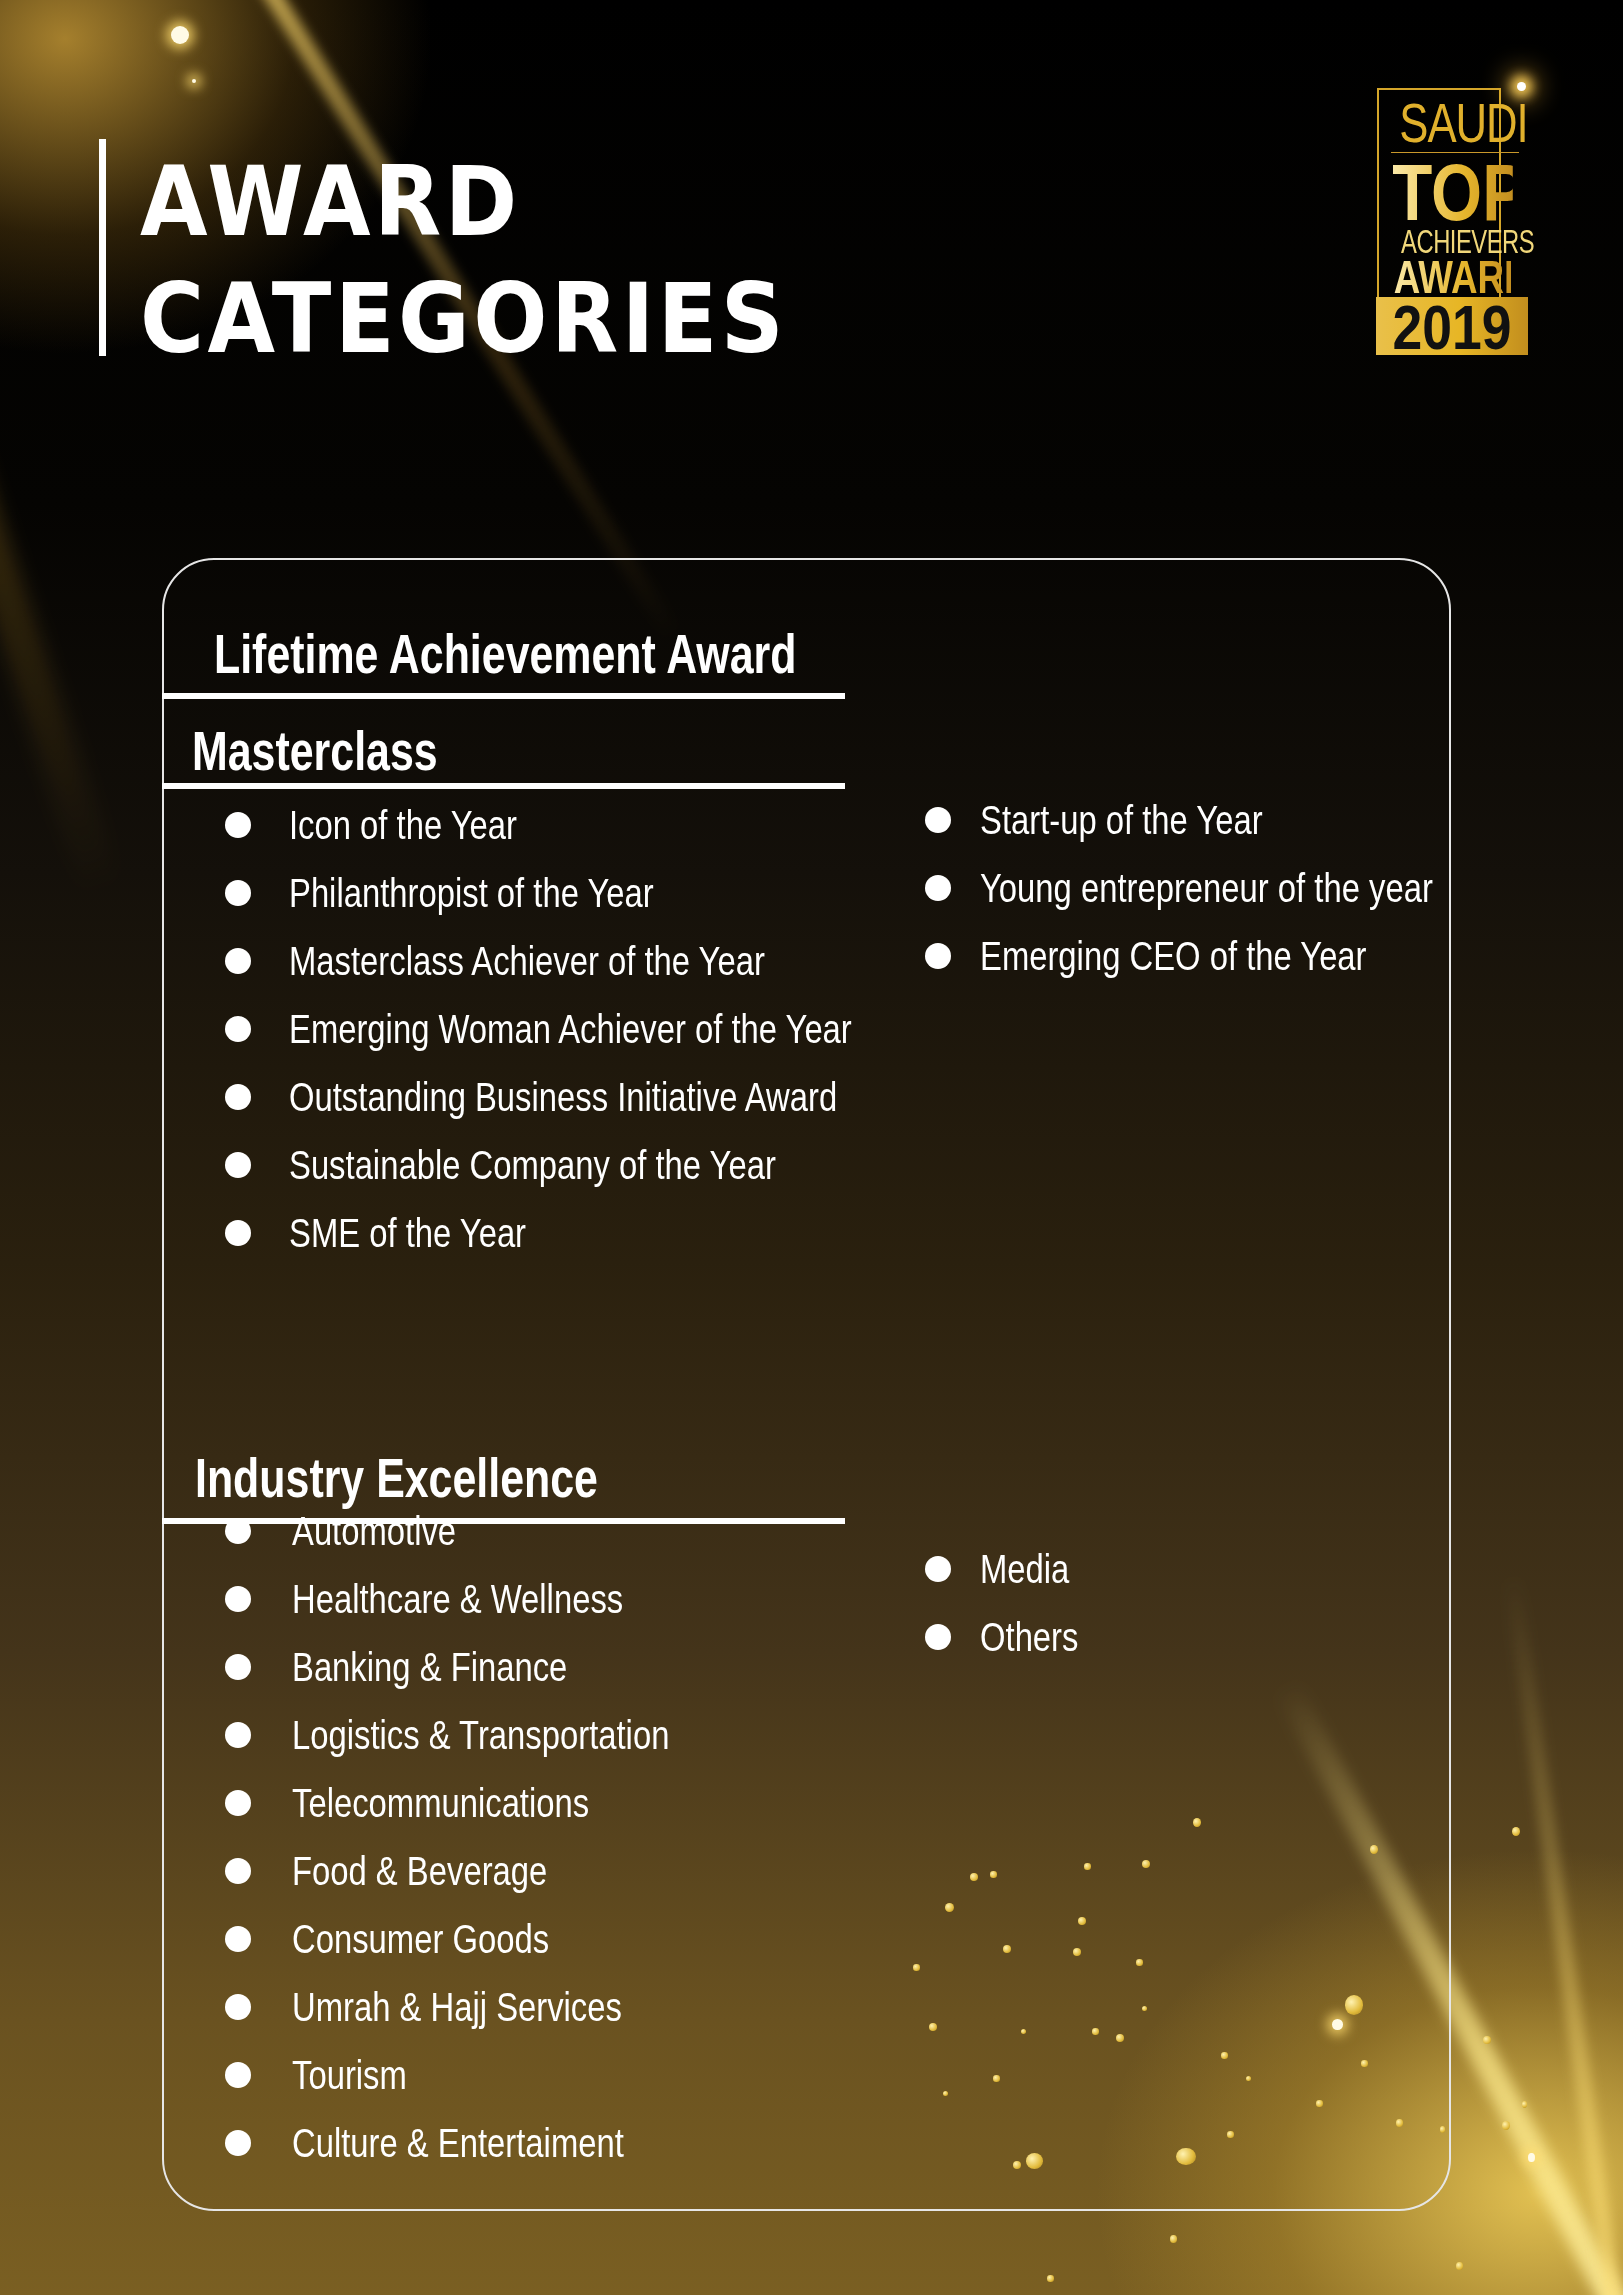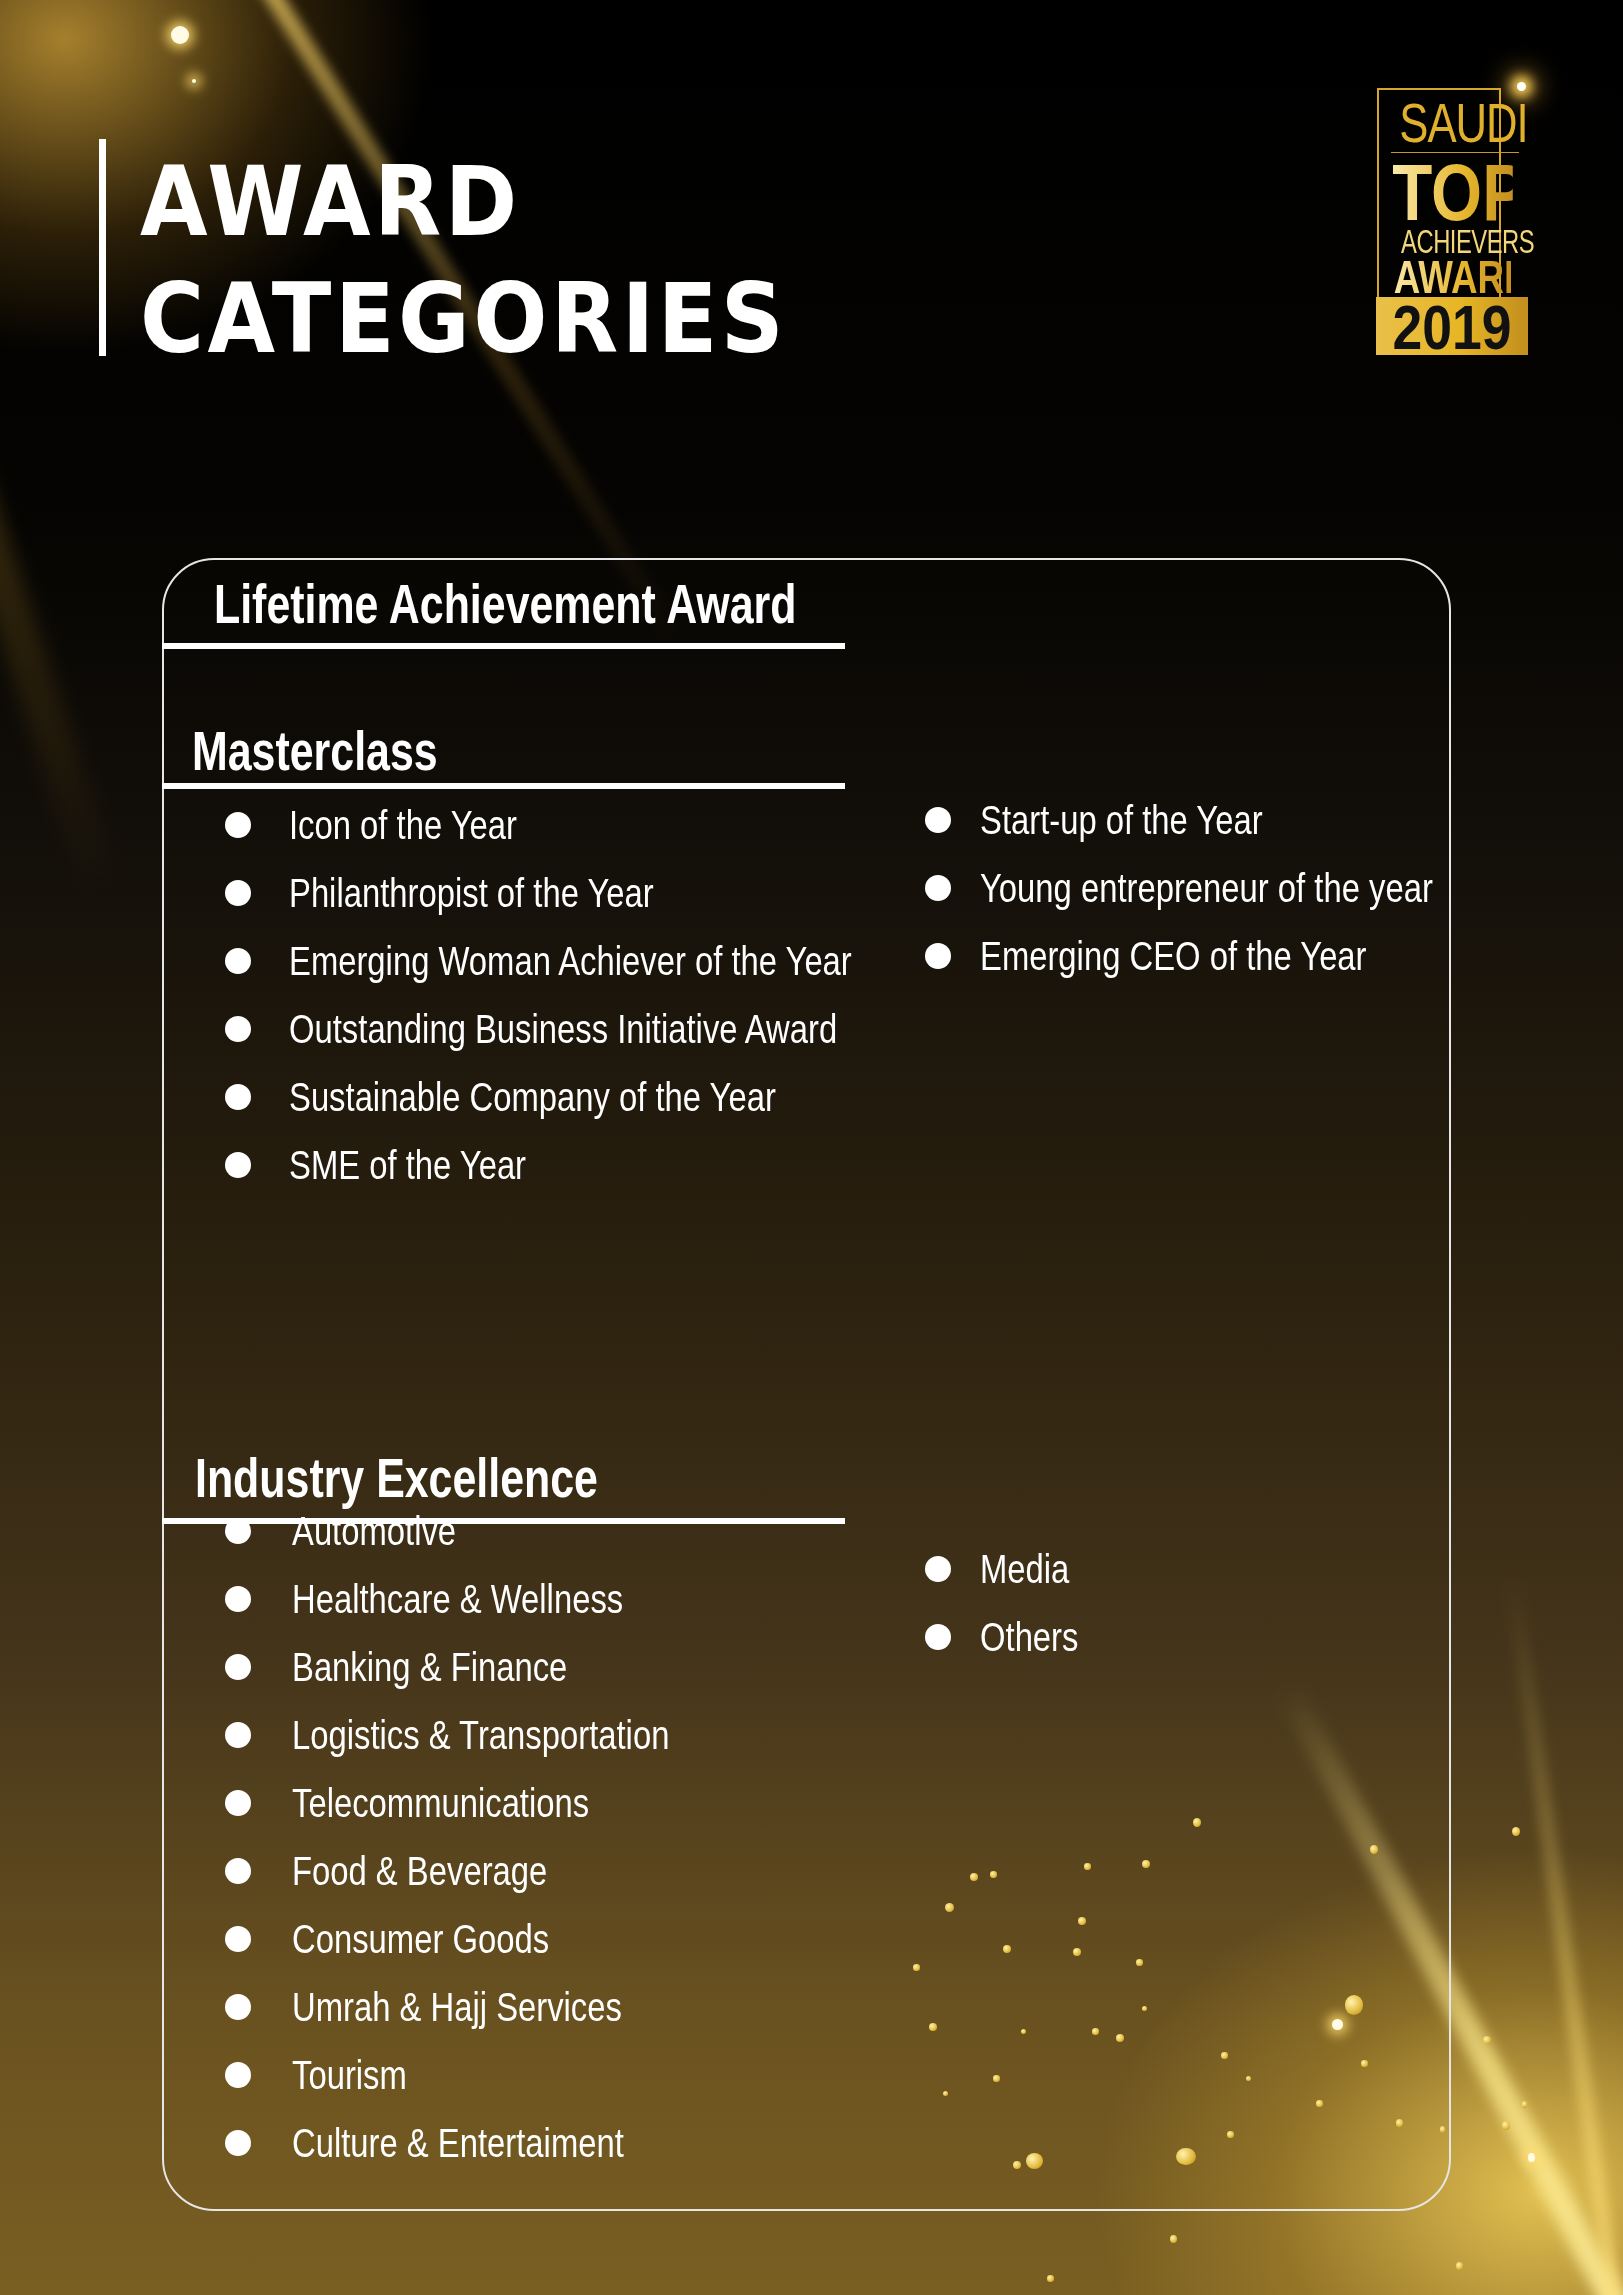--- a/index.html
+++ b/index.html
@@ -55,7 +55,7 @@
   .heading .line { position:absolute; left:0; width:683px; height:5.9px; background:#ffffff; }
 
   .h-lifetime .txt { left:52px; top:0; font-size:55px; line-height:65px; }
-  .h-lifetime { top:572px; height:79px;padding-left:27px; }
+  .h-lifetime { top:622px; height:79px;padding-left:27px; }
   .h-lifetime .line { top:71px; }
 
   .h-master { top:719px; height:72px; }

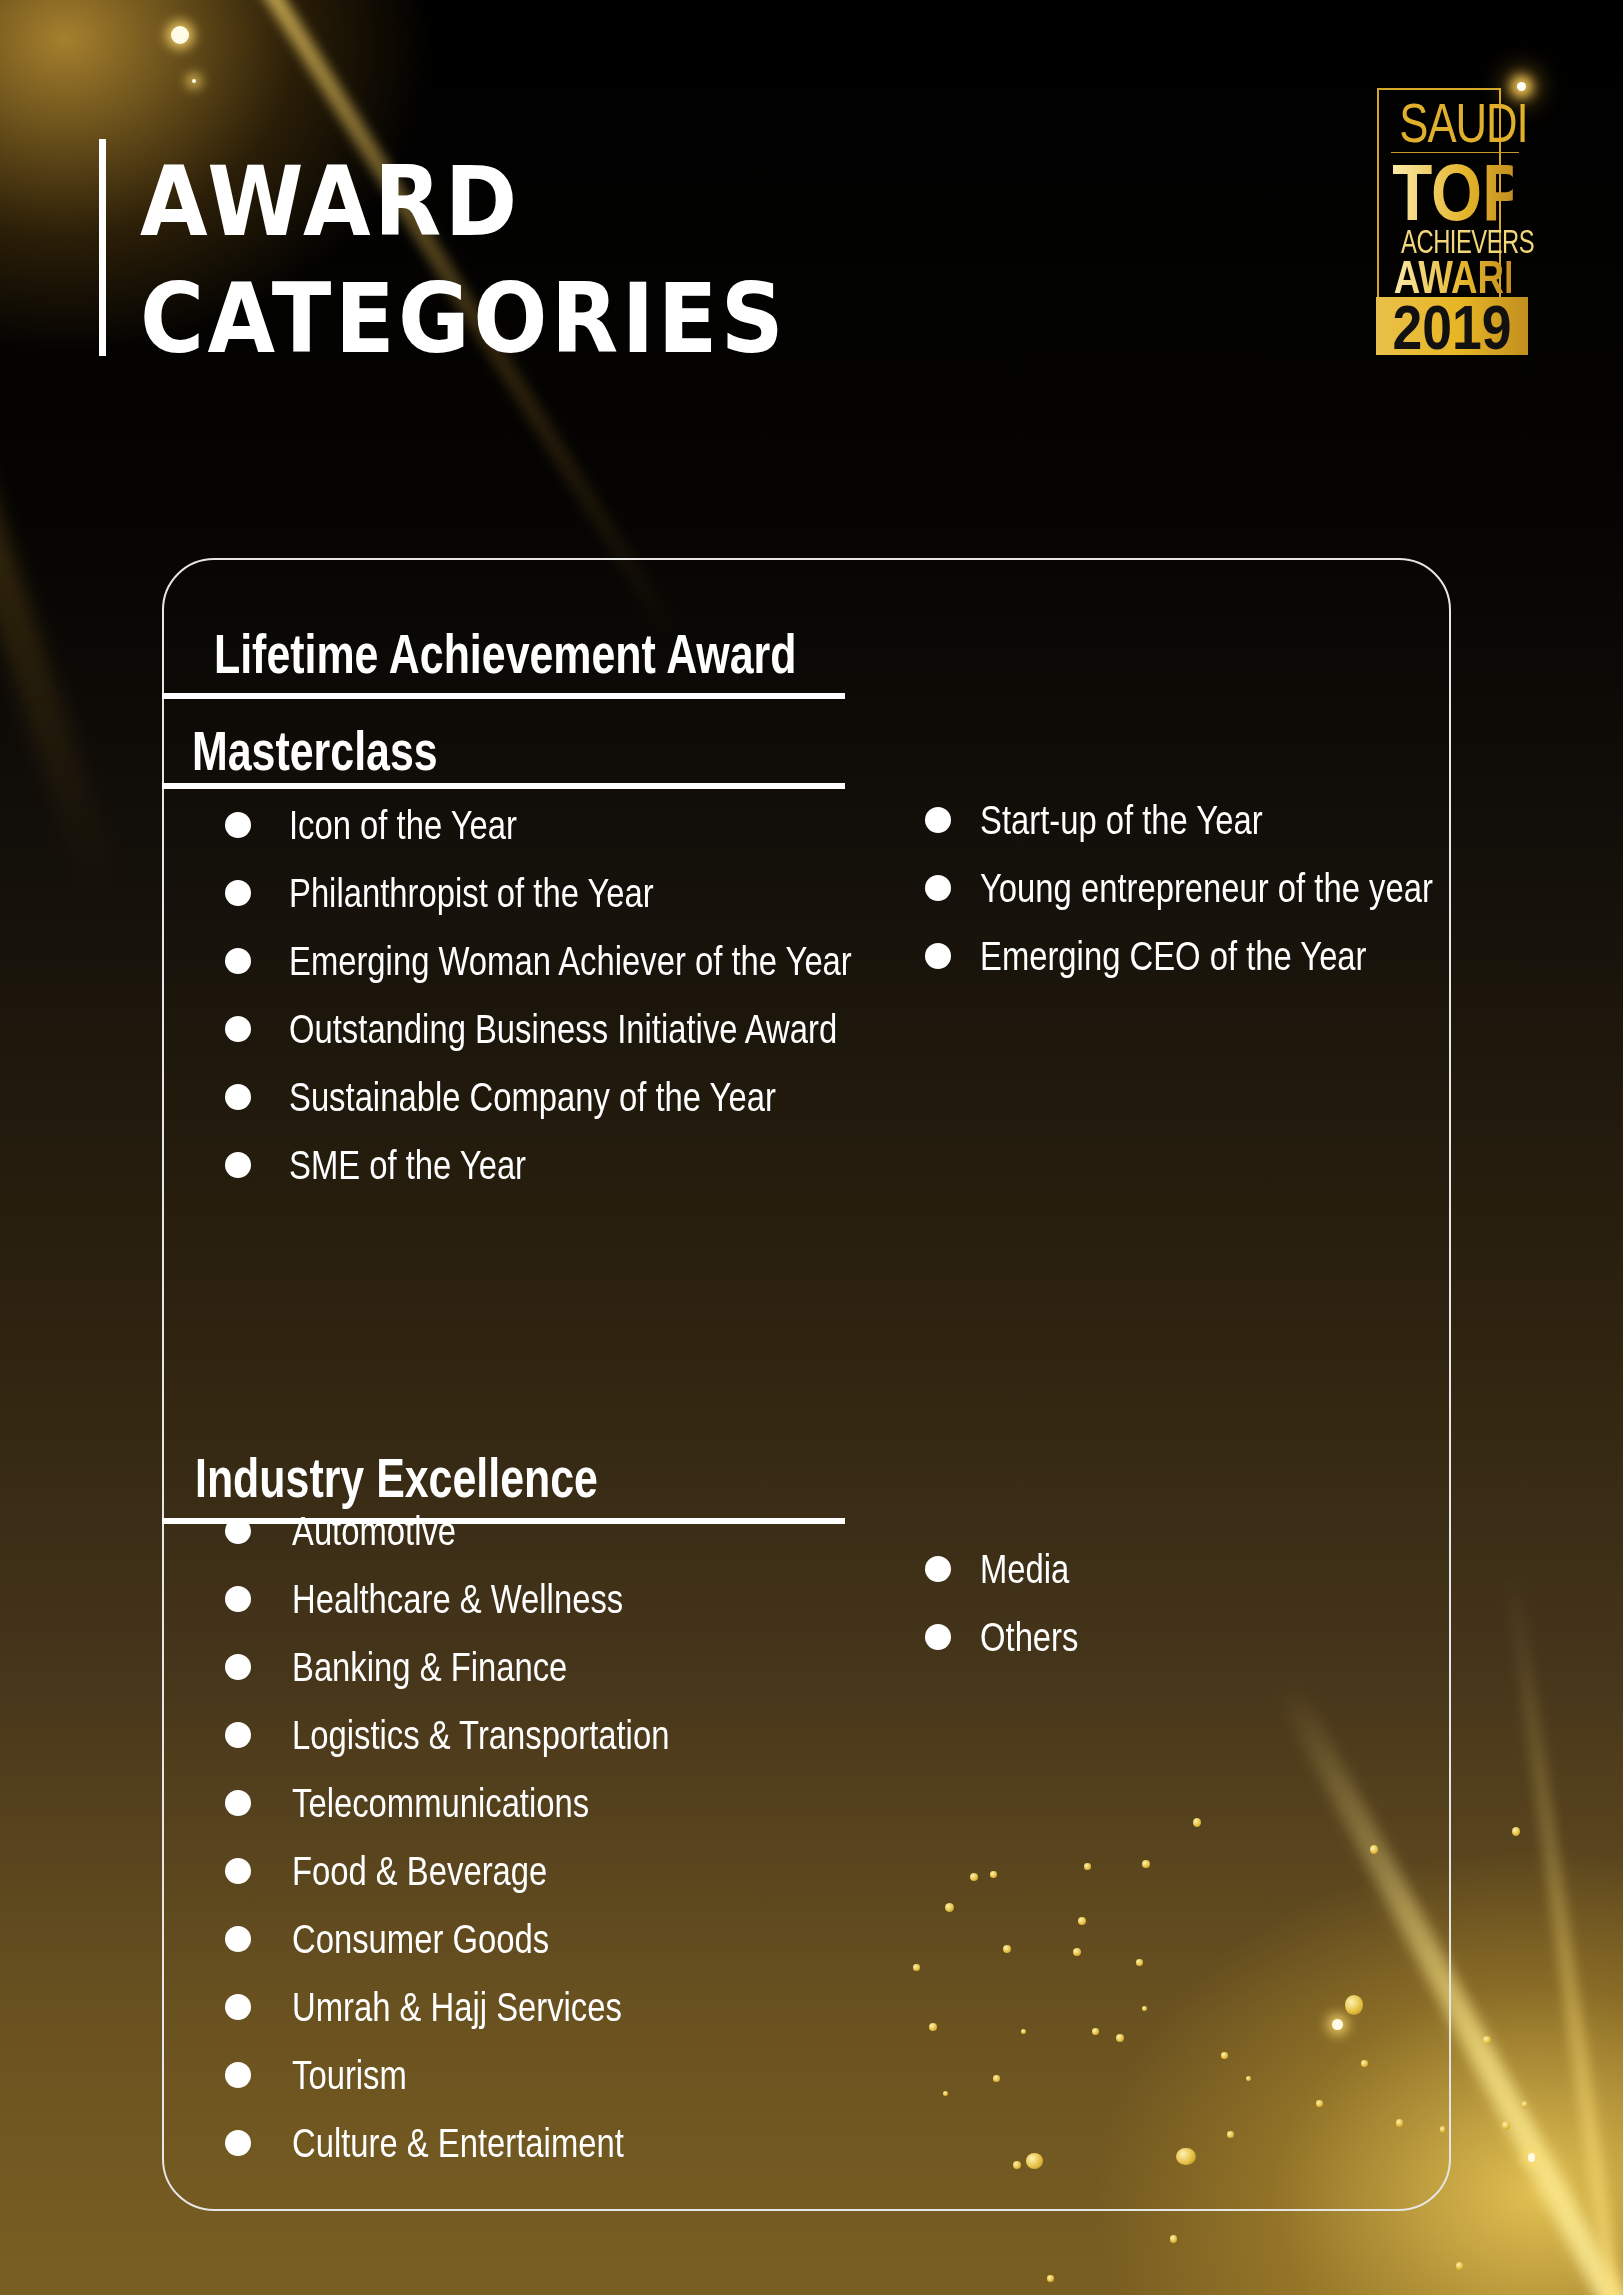--- a/index.html
+++ b/index.html
@@ -170,6 +170,10 @@
     </li>
   <li>
       <span class="bullet"></span>
+      <span class="label">Masterclass Achiever of the Year</span>
+    </li>
+  <li>
+      <span class="bullet"></span>
       <span class="label">Emerging Woman Achiever of the Year</span>
     </li>
   <li>

